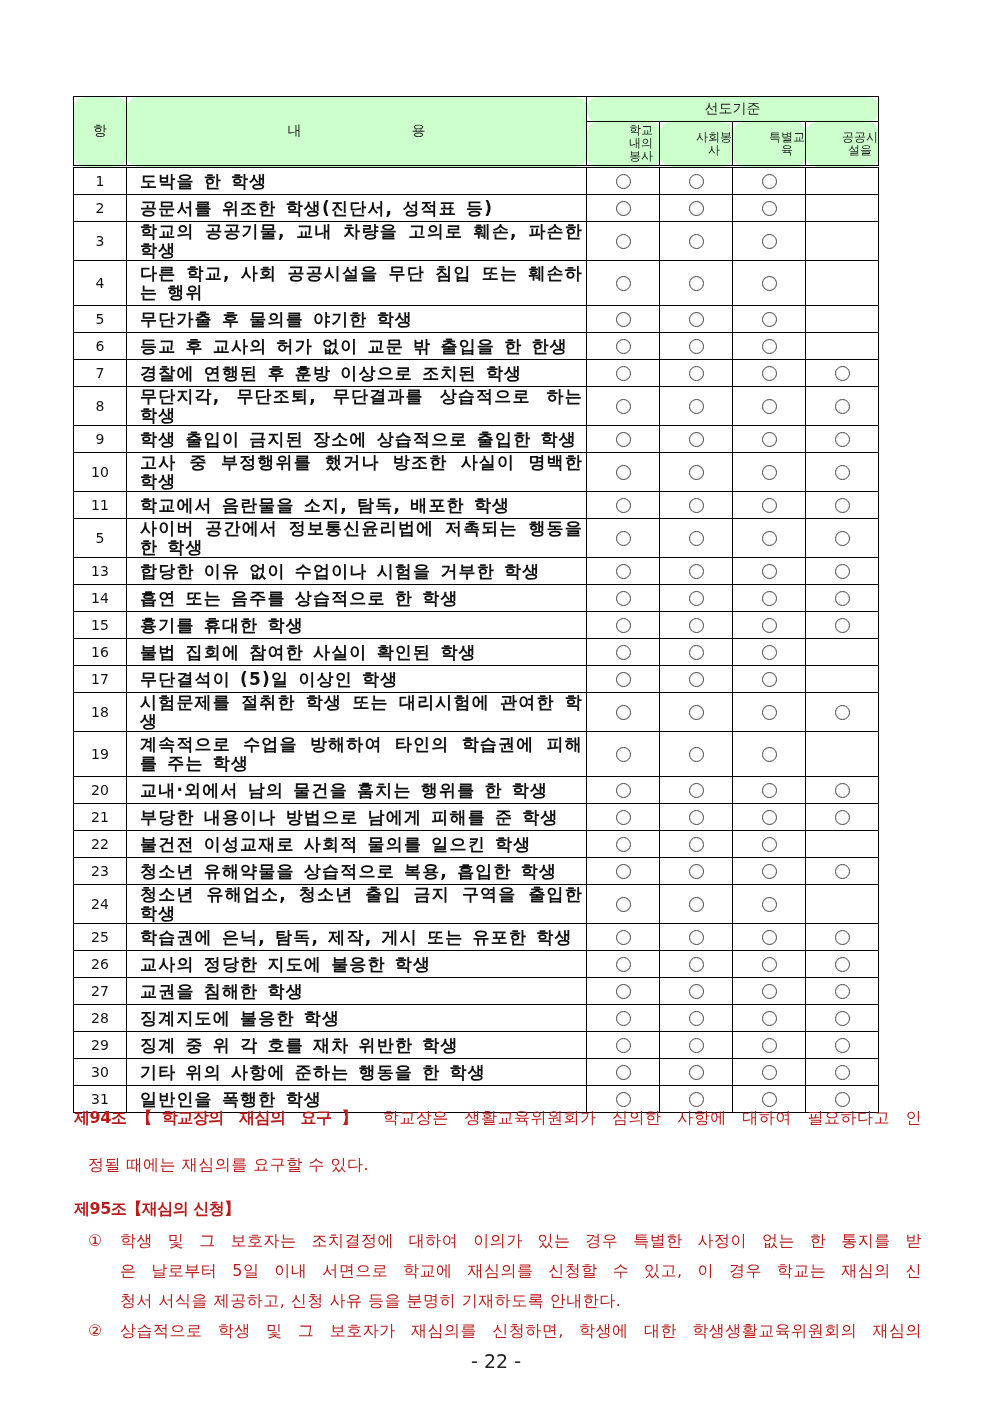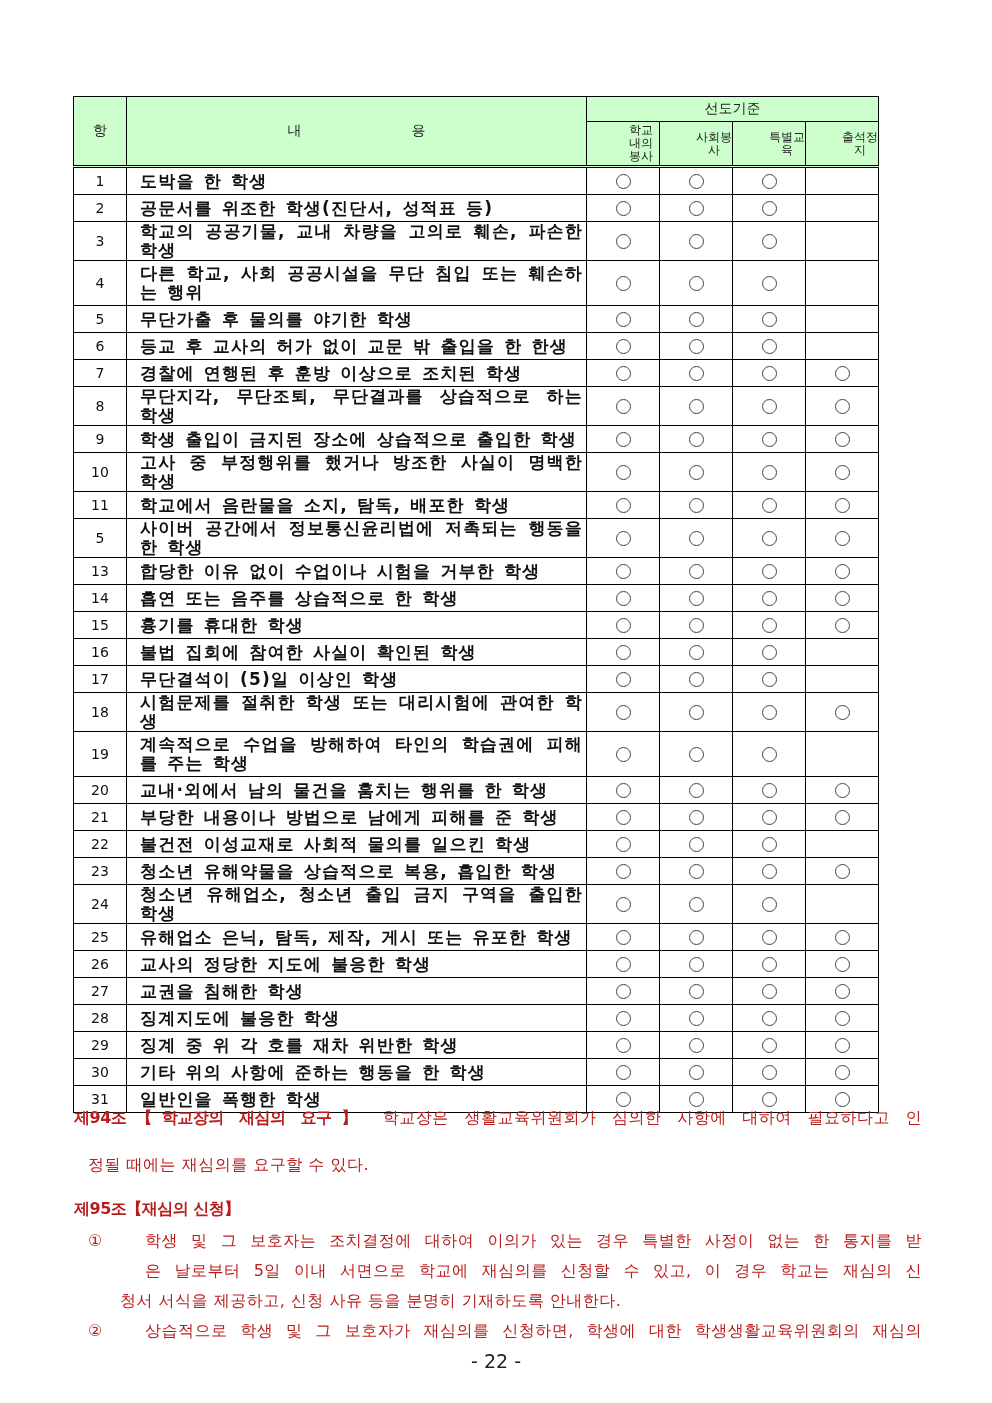--- a/index.html
+++ b/index.html
@@ -42,6 +42,7 @@
     font-weight: normal;
     color: #222;
     text-align: center;
+    border-radius: 11px;
   }
   table.rules thead tr.h1 th { height: 24px; font-size: 14px; }
   table.rules thead tr.h2 th { height: 43px; font-size: 12px; line-height: 13px; padding-left: 36px; }

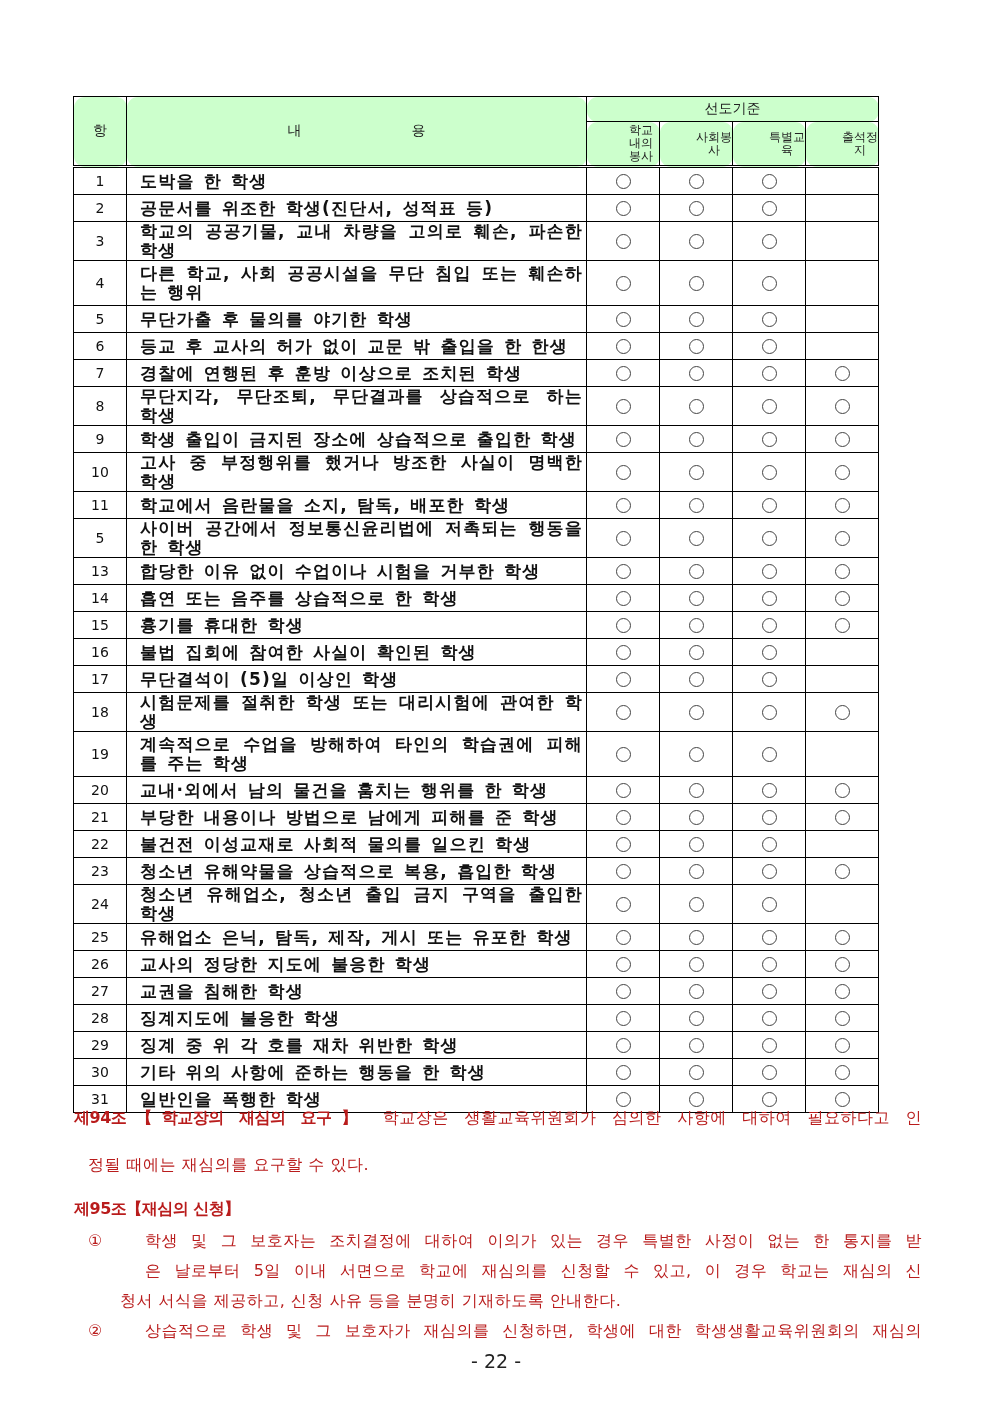--- a/index.html
+++ b/index.html
@@ -131,7 +131,7 @@
         <th><span>학교 내의</span><br><span>봉사</span></th>
         <th>사회봉사</th>
         <th>특별교육</th>
-        <th>출석정지</th>
+        <th>공공시설을</th>
       </tr>
     </thead>
     <tbody id="rows-body">

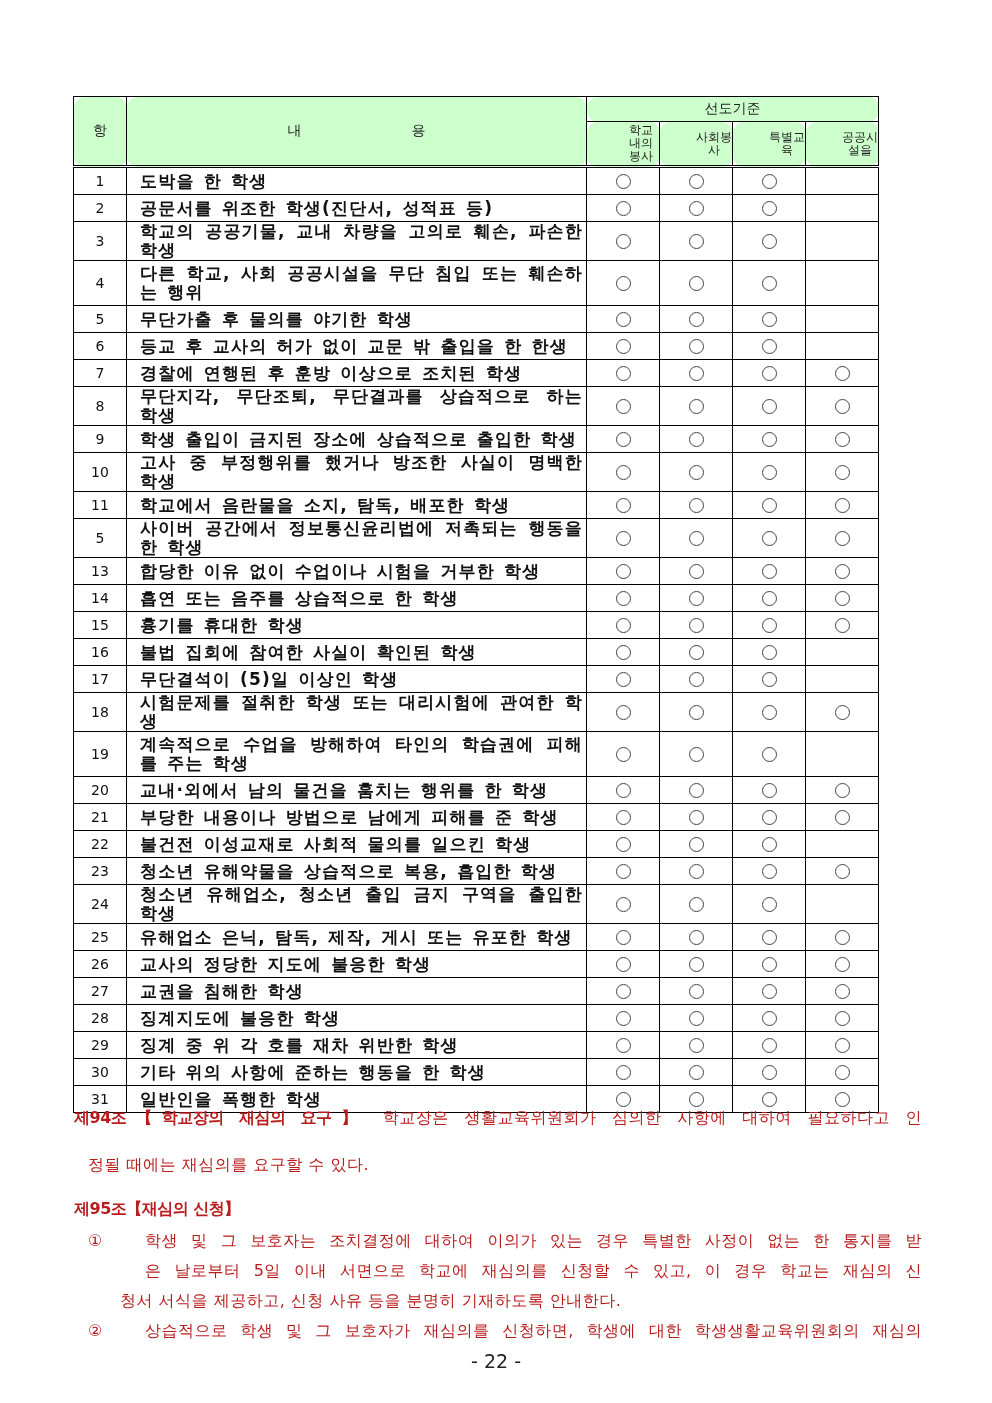--- a/index.html
+++ b/index.html
@@ -329,7 +329,7 @@
         </tr>
         <tr>
           <td class="no">25</td>
-          <td class="content">유해업소 은닉, 탐독, 제작, 게시 또는 유포한 학생</td>
+          <td class="content">학습권에 은닉, 탐독, 제작, 게시 또는 유포한 학생</td>
           <td class="mark"><span class="circle" title="○"></span></td>
           <td class="mark"><span class="circle" title="○"></span></td>
           <td class="mark"><span class="circle" title="○"></span></td>

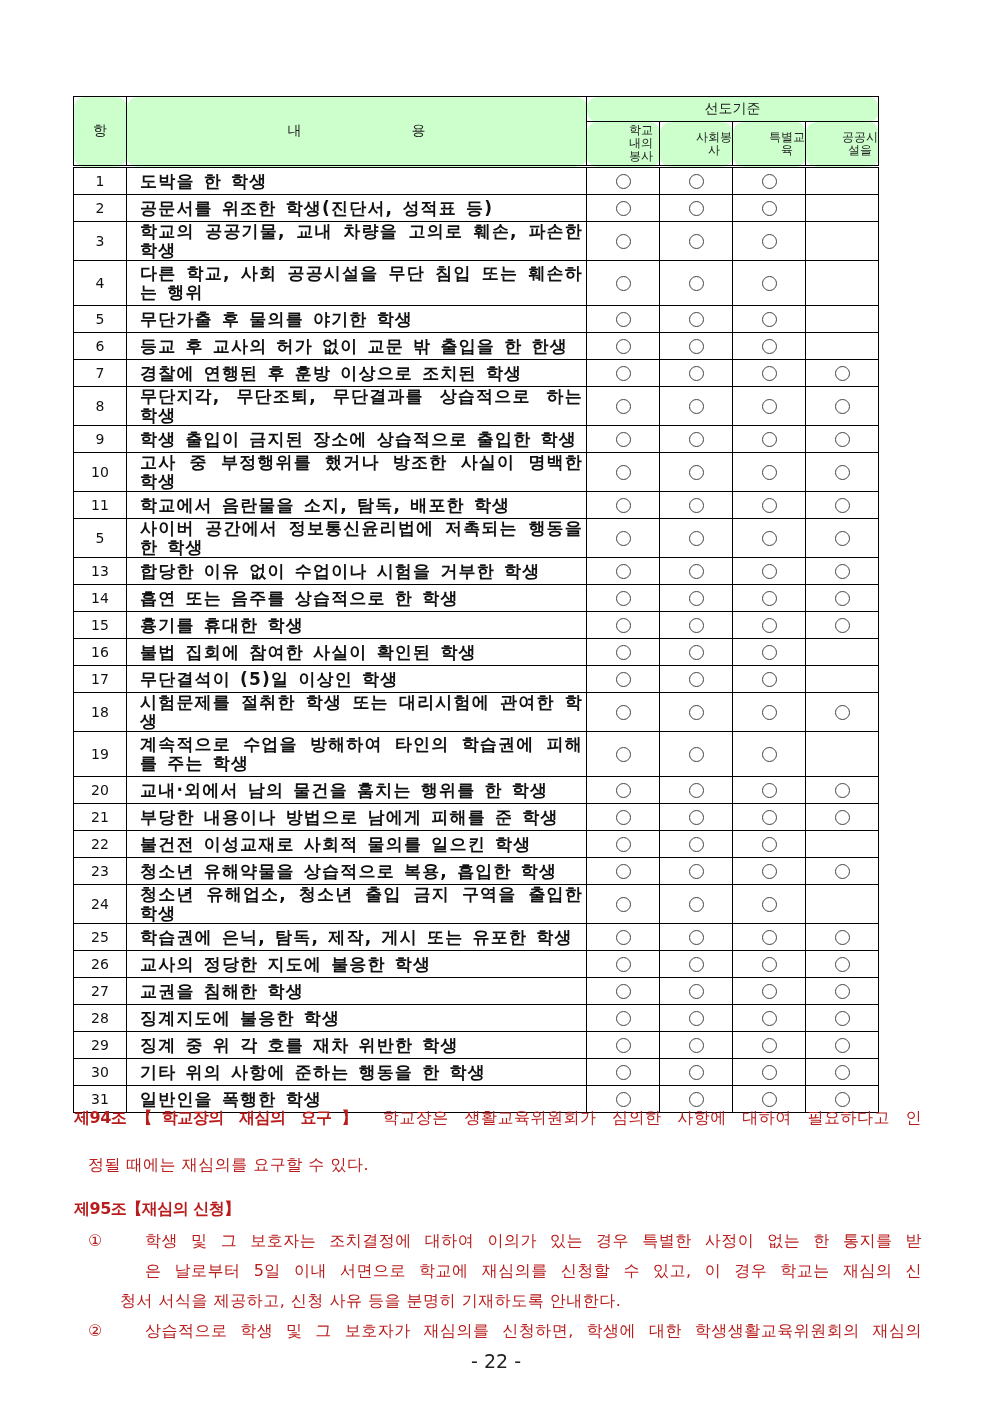--- a/index.html
+++ b/index.html
@@ -94,7 +94,7 @@
   .a95 .item { display: flex; }
   .a95 .num { width: 32px; padding-left: 14px; flex: none; }
   .a95 .body { flex: 1; text-align: justify; }
-  .a95 .body .jl { display: block; text-align: justify; text-align-last: justify; margin-left: 25px; }
+  .a95 .body .jl { display: block; text-align: justify; text-align-last: justify; }
   .a95 .body .ll { display: block; }
   .a95 .item1 { margin-top: 2px; }
   .page-num {

